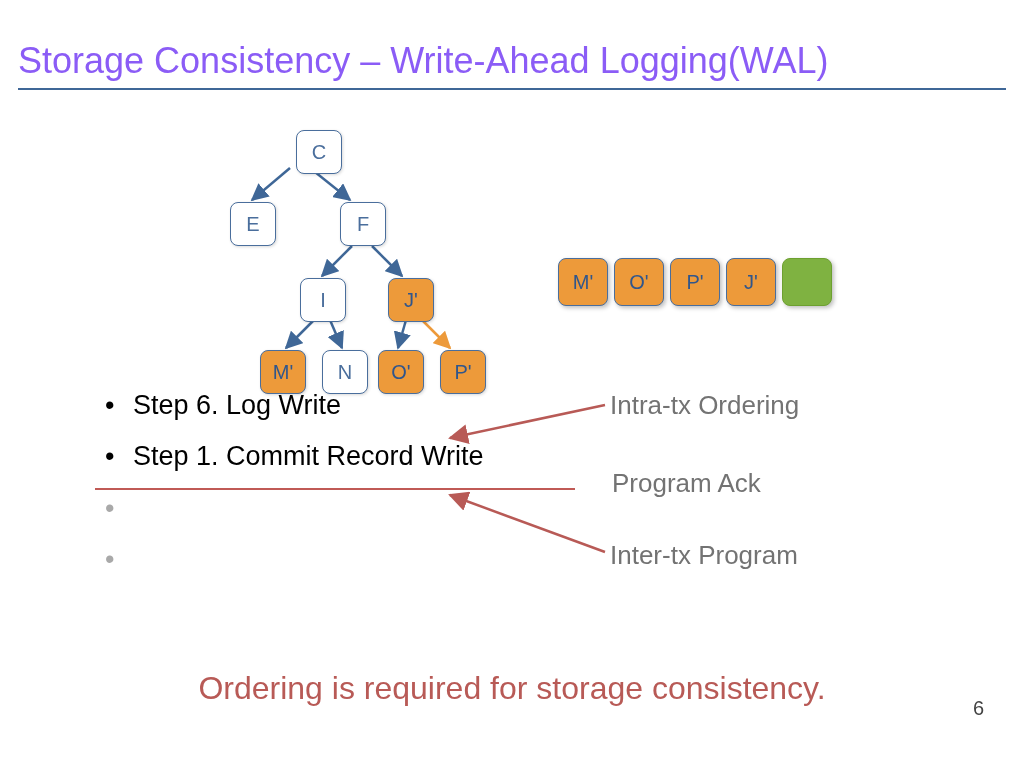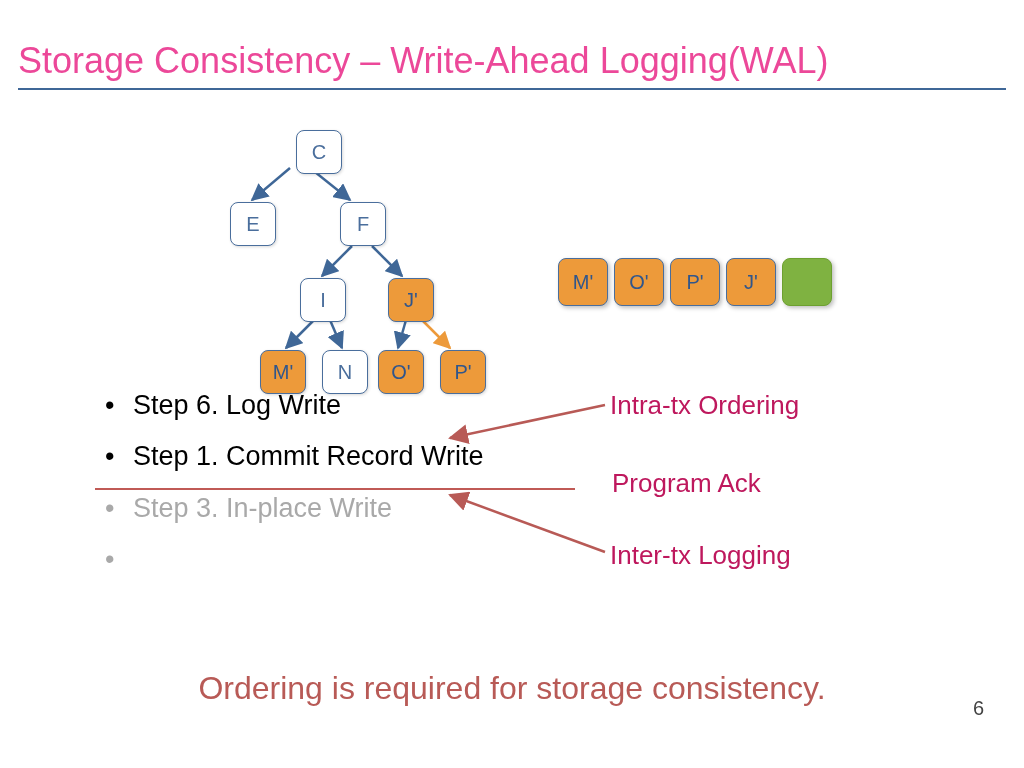--- a/index.html
+++ b/index.html
@@ -13,7 +13,7 @@
     overflow: hidden;
   }
   .title {
-    color: #ec4899;
+    color: #8b5cf6;
     font-size: 36px;
     font-weight: 400;
     padding: 40px 6px 6px 18px;

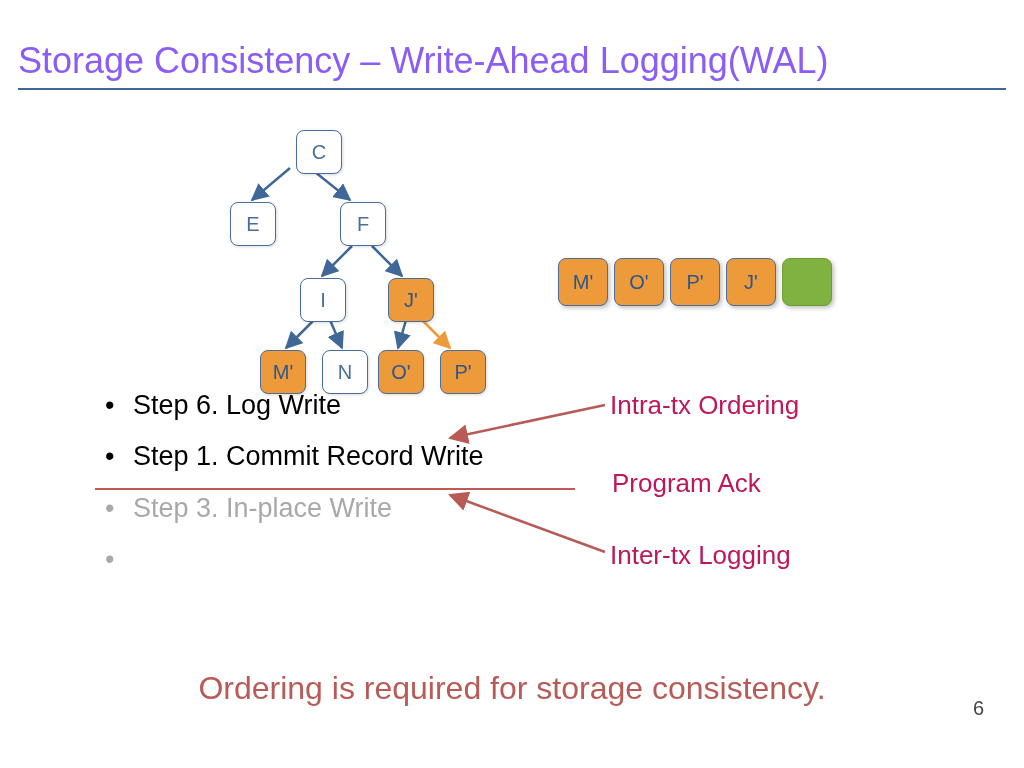--- a/index.html
+++ b/index.html
@@ -107,7 +107,7 @@
   
   .annot {
     position: absolute;
-    color: #be185d;
+    color: #737373;
     font-size: 26px;
   }
 

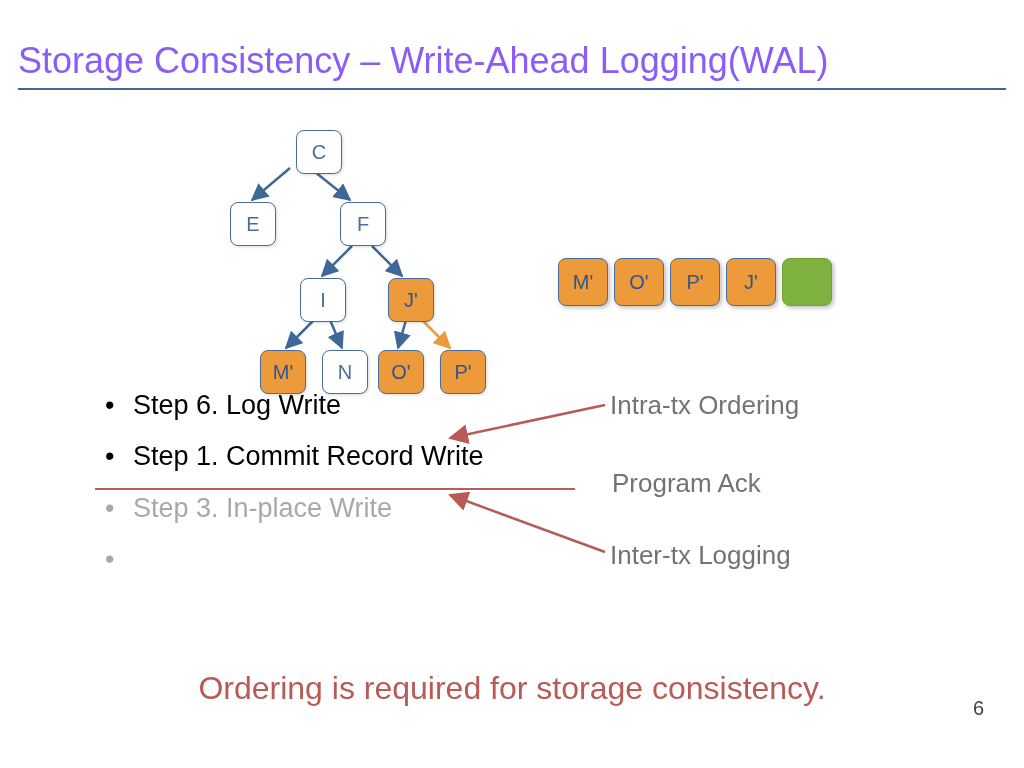--- a/index.html
+++ b/index.html
@@ -188,7 +188,6 @@
     </div>
   <div class="row dim">
       <span class="bullet">•</span>
-      <span>Step 3. In-place Write</span>
     </div>
   <div class="row dim">
       <span class="bullet">•</span>

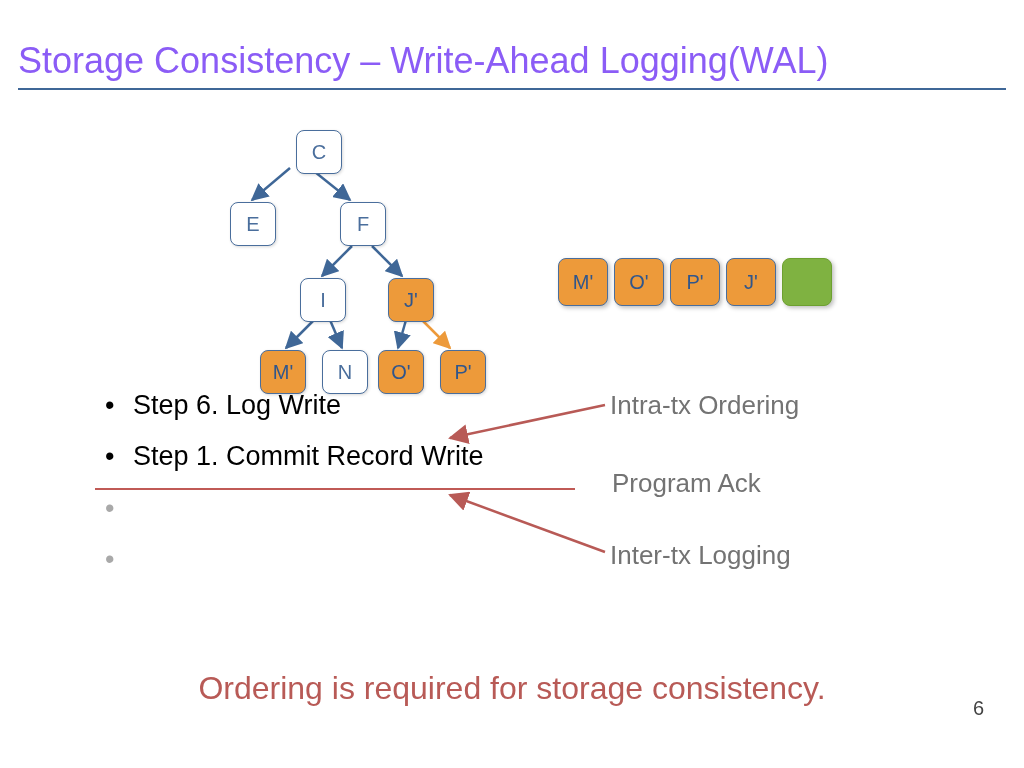--- a/index.html
+++ b/index.html
@@ -198,7 +198,7 @@
 
 <div class="annot" style="left:610px; top:390px">Intra-tx Ordering</div>
 <div class="annot" style="left:612px; top:468px">Program Ack</div>
-<div class="annot" style="left:610px; top:540px">Inter-tx Logging</div>
+<div class="annot" style="left:610px; top:540px">Inter-tx Program</div>
 
 <svg style="position:absolute; left:420px; top:380px" width="200" height="200">
   <defs>

